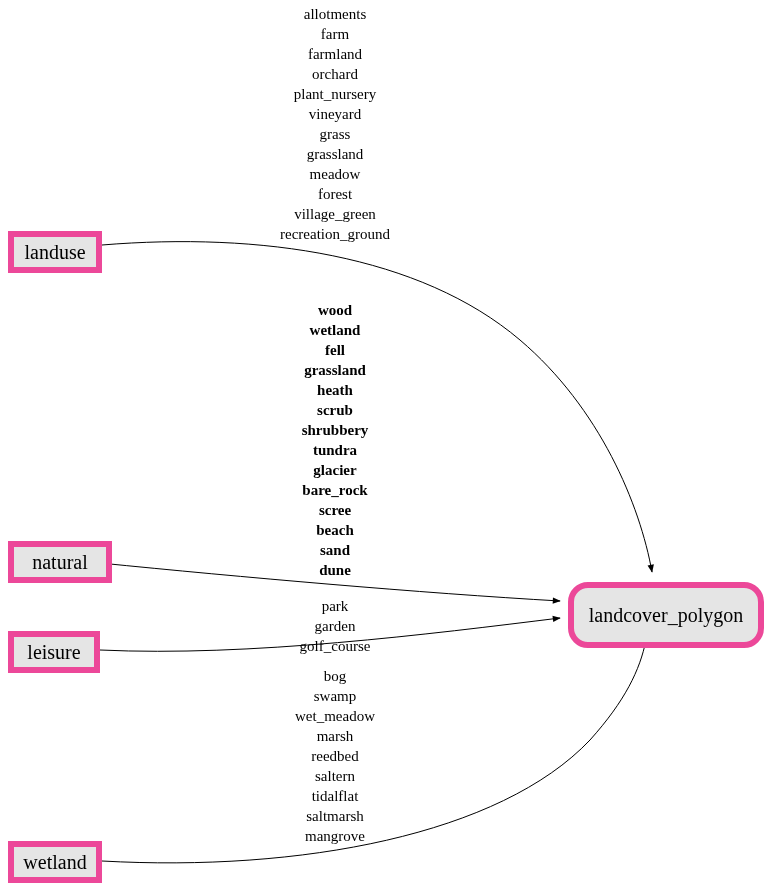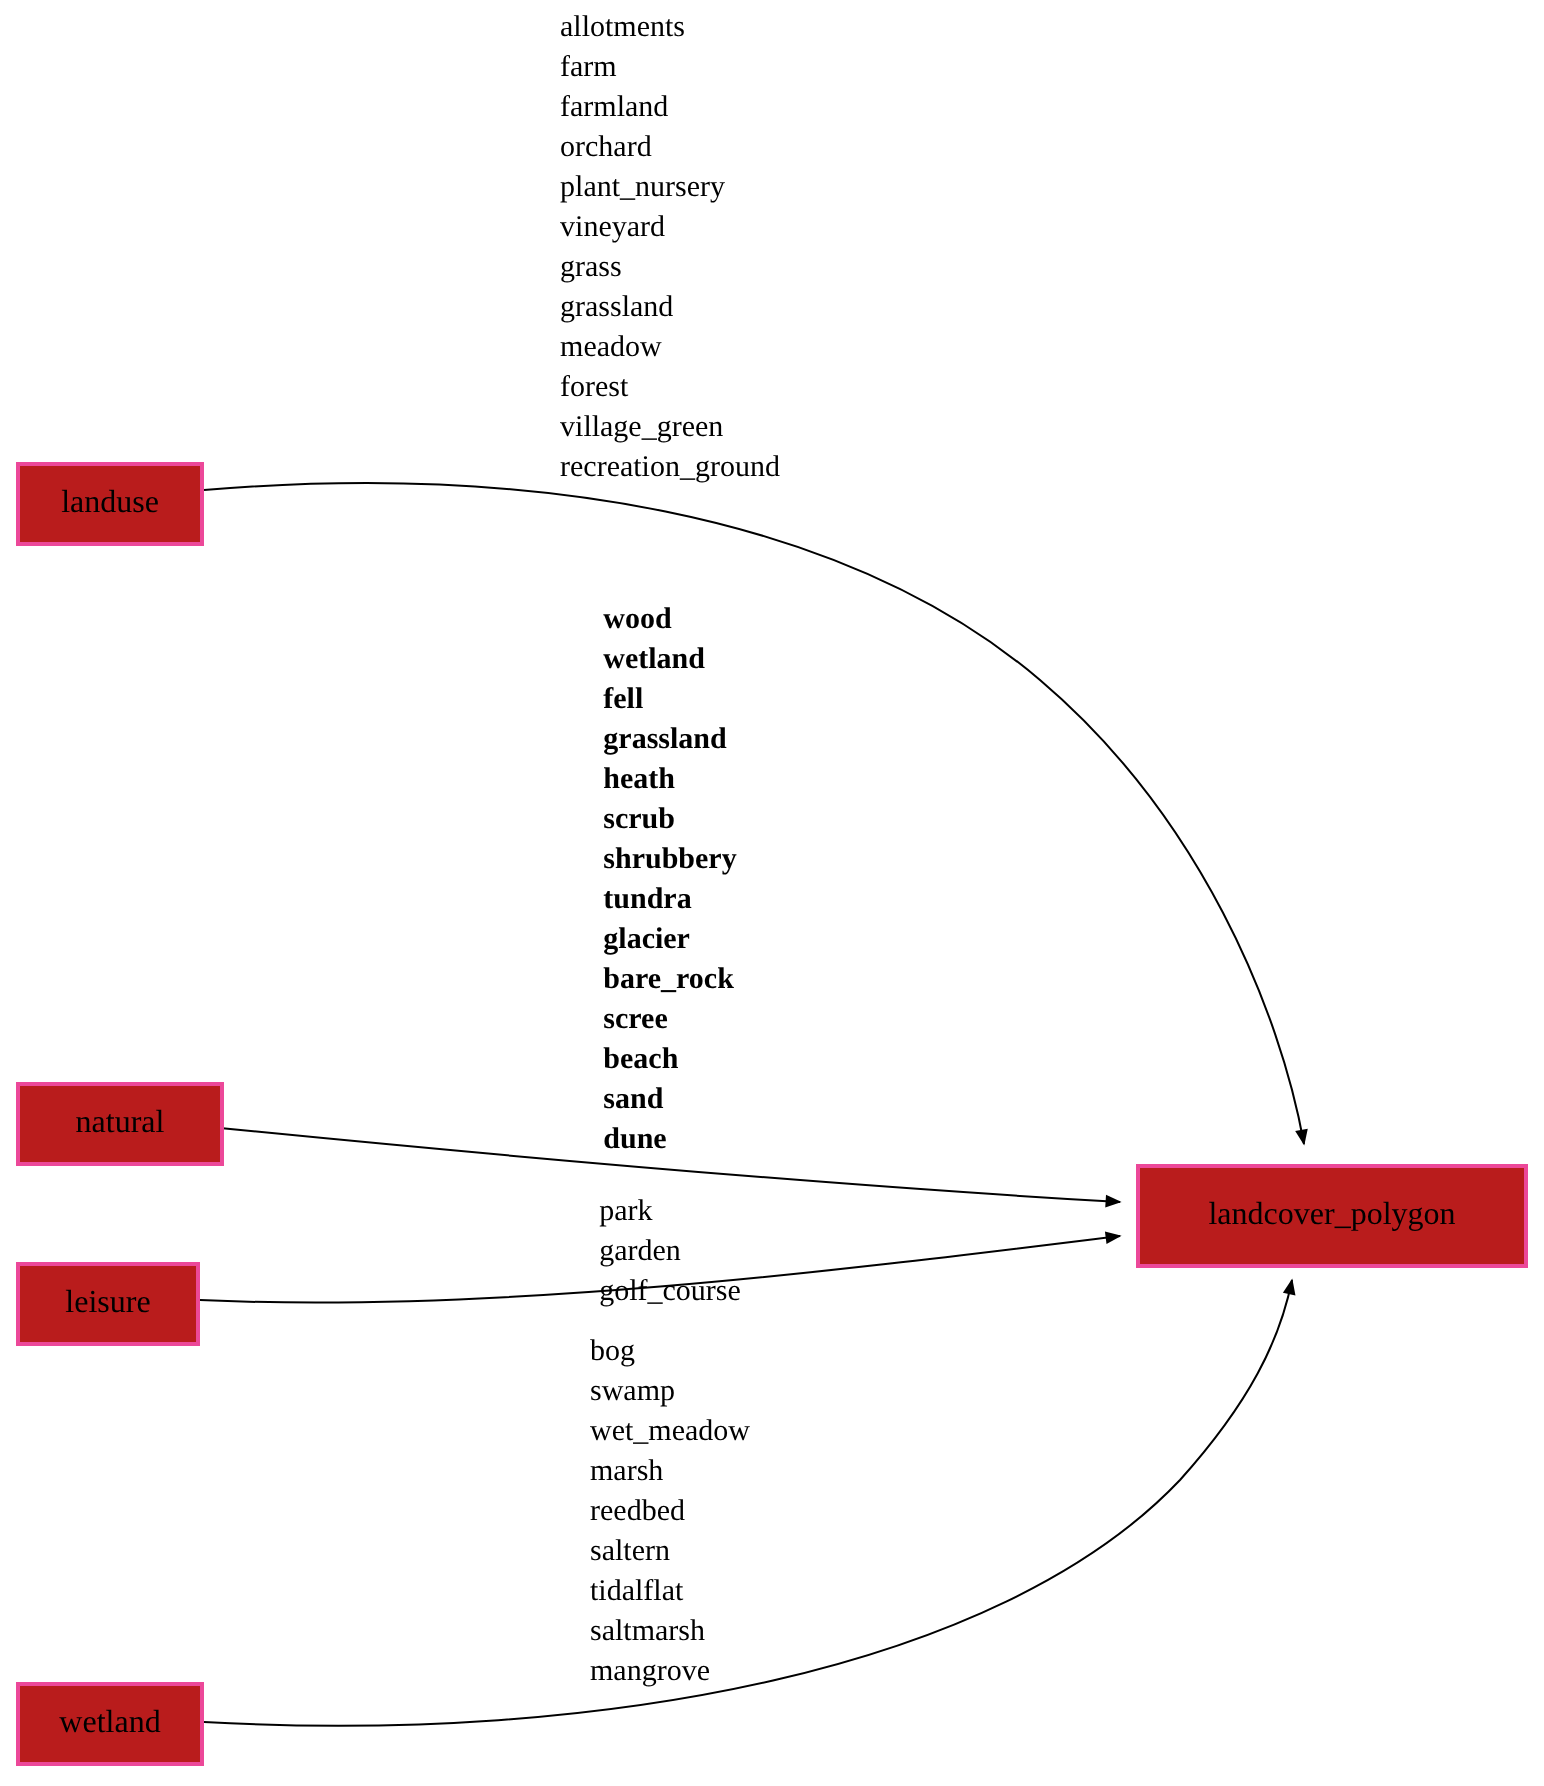--- a/index.html
+++ b/index.html
@@ -44,7 +44,7 @@
     position: absolute;
     left: 335px;
     transform: translateX(-50%);
-    text-align: left;
+    text-align: center;
     white-space: pre-line;
     font-size: 15px;
     line-height: 20px;

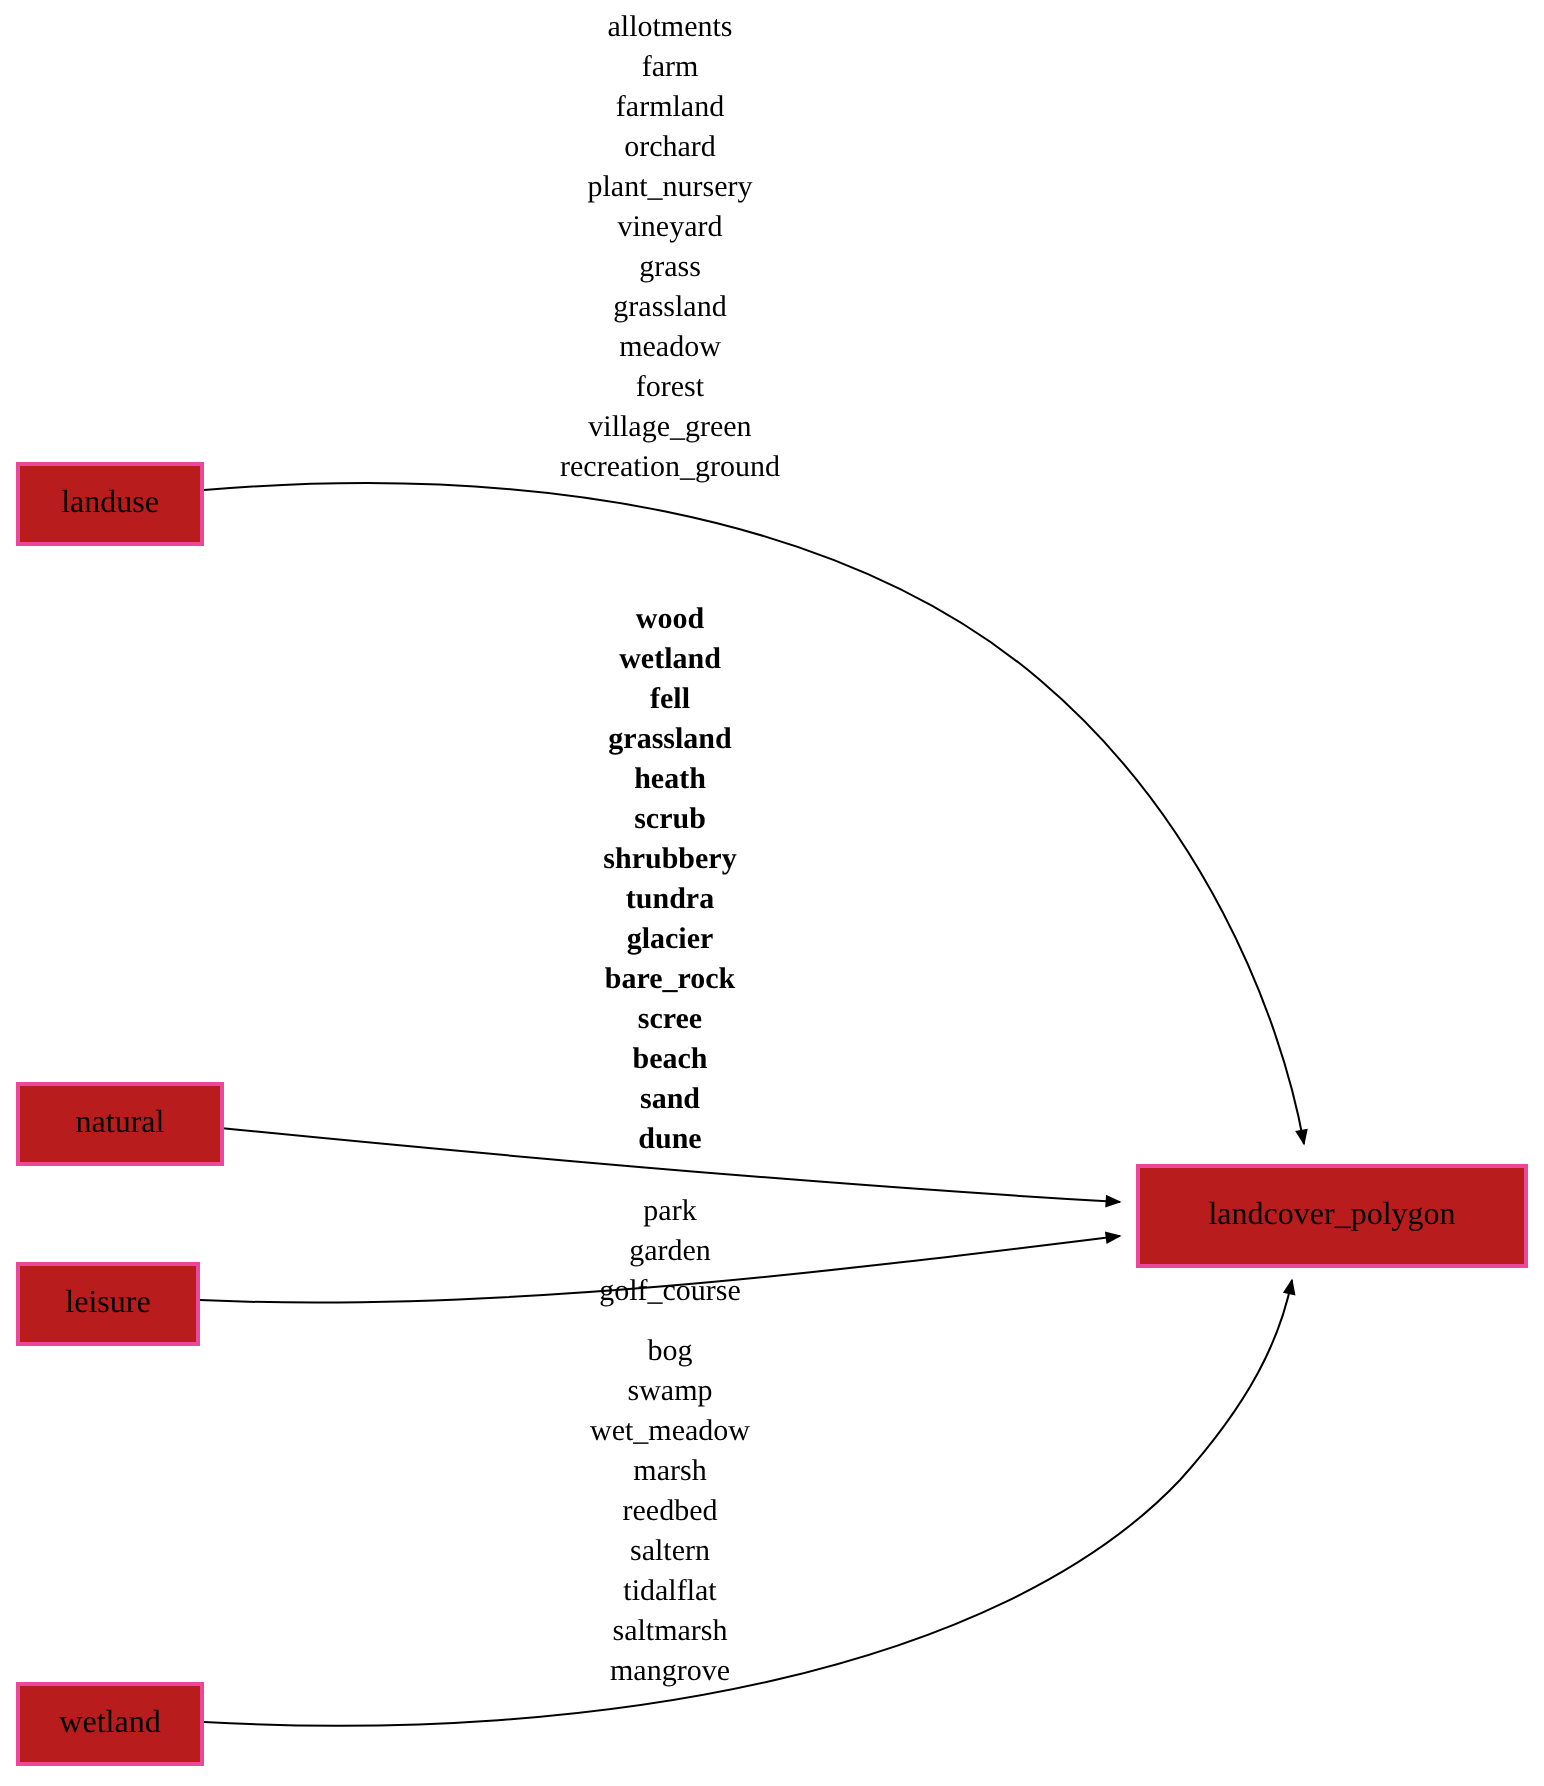--- a/index.html
+++ b/index.html
@@ -27,12 +27,12 @@
   .node {
     position: absolute;
     box-sizing: border-box;
-    border: 2px solid #ec4899;
-    background: #b91c1c;
+    border: 6px solid #ec4899;
+    background: #e5e5e5;
     display: flex;
     align-items: center;
     justify-content: center;
-    font-size: 16px;
+    font-size: 20px;
     white-space: nowrap;
   }
   .node-landuse            { left: 8px;   top: 231px; width: 94px;  height: 42px; }

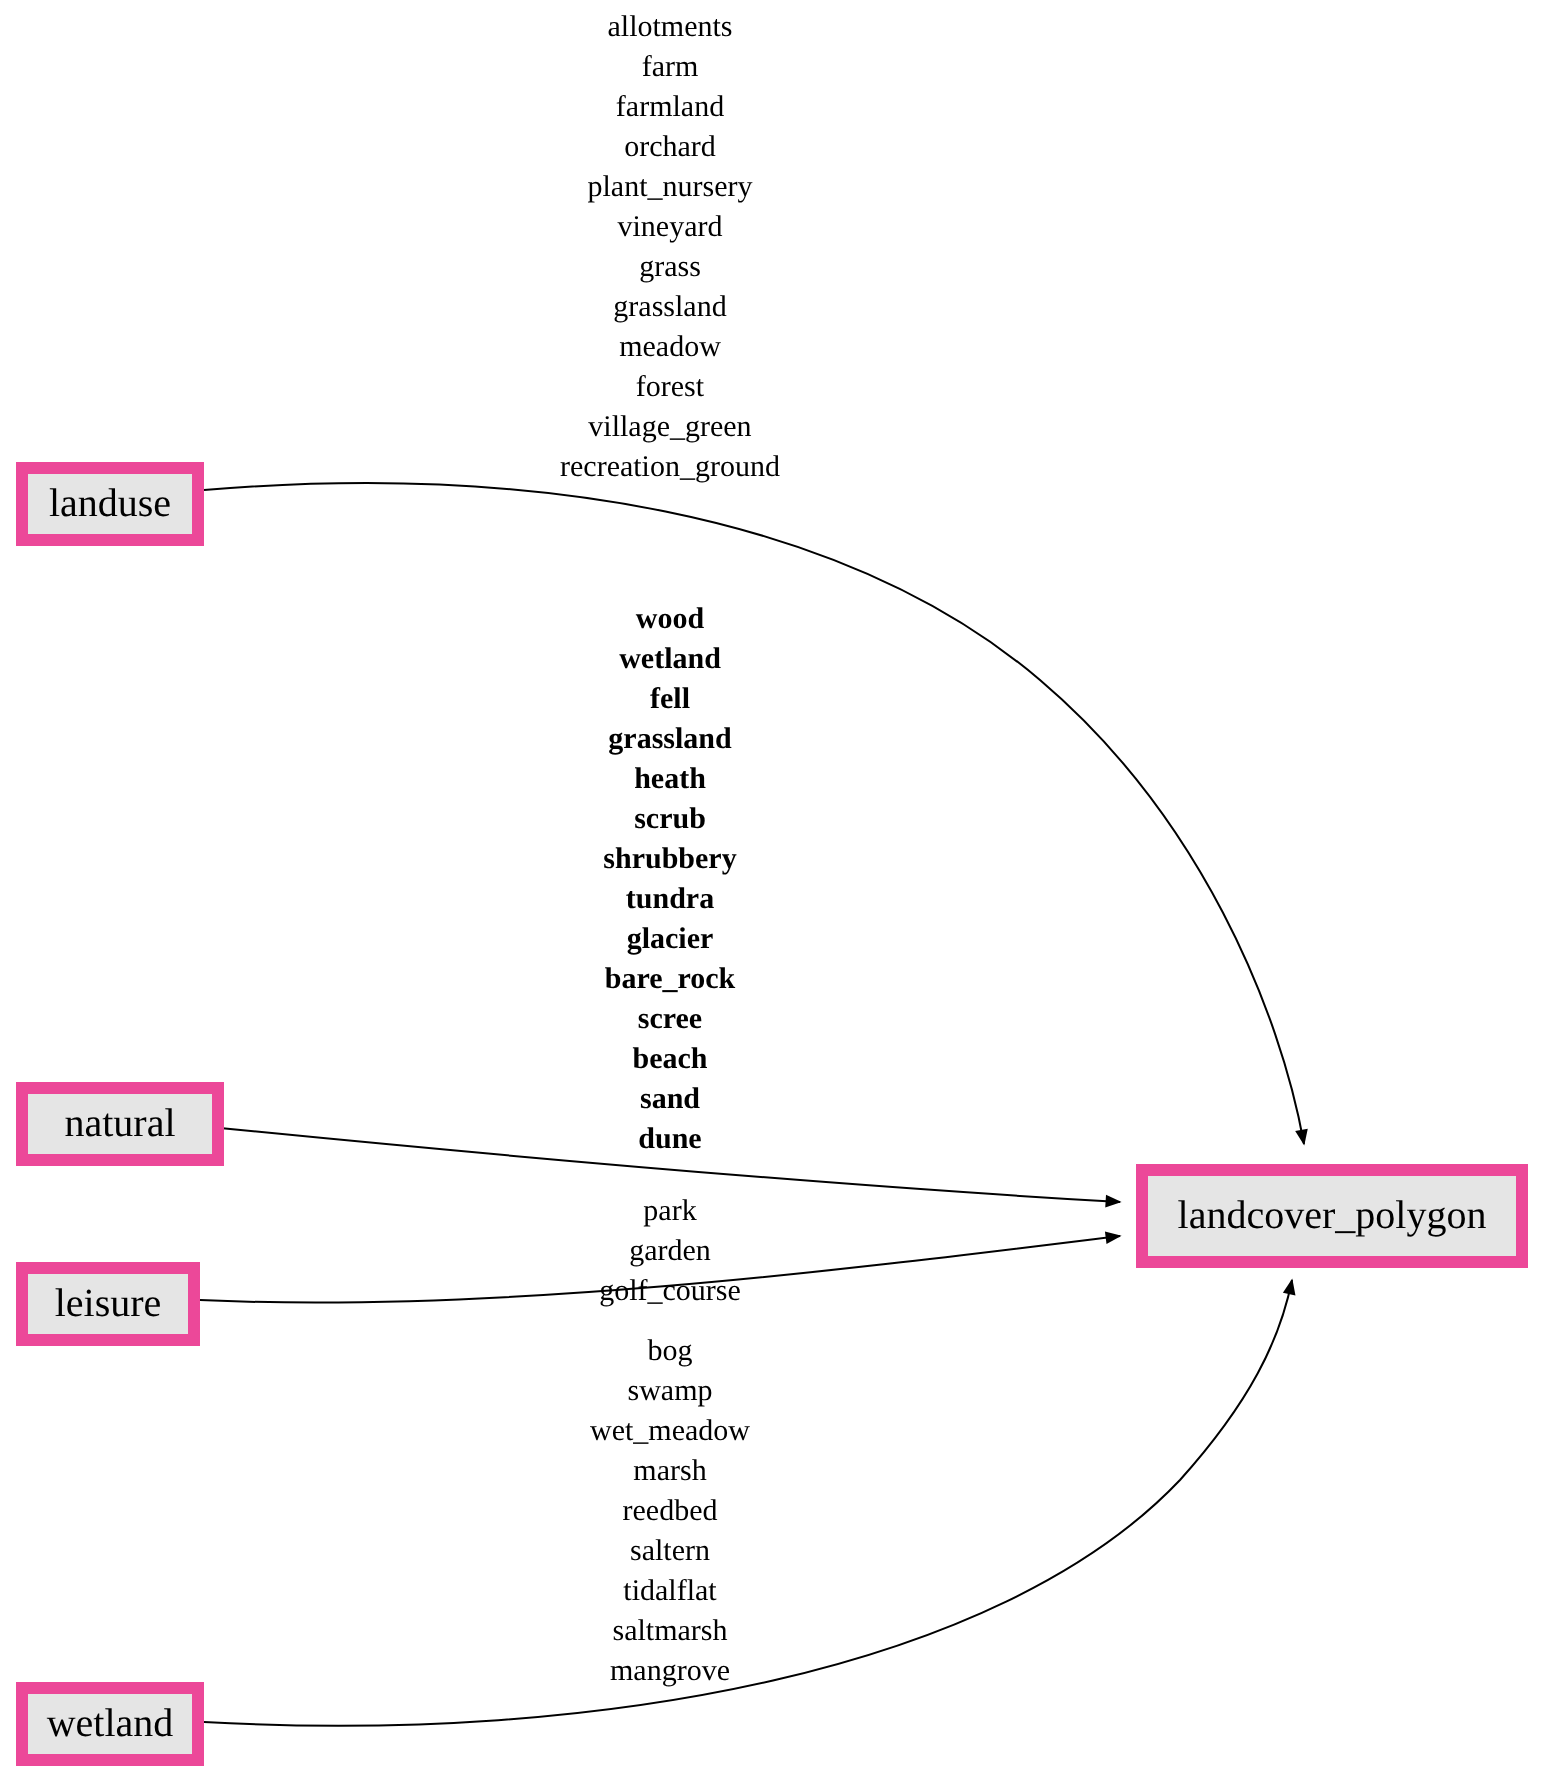--- a/index.html
+++ b/index.html
@@ -39,7 +39,7 @@
   .node-natural            { left: 8px;   top: 541px; width: 104px;  height: 42px; }
   .node-leisure            { left: 8px;   top: 631px; width: 92px;  height: 42px; }
   .node-wetland            { left: 8px;   top: 841px; width: 94px;  height: 42px; }
-  .node-landcover-polygon  { left: 568px; top: 582px; width: 196px; height: 52px; }
+  .node-landcover-polygon  { left: 568px; top: 582px; width: 196px; height: 66px; border-radius: 20px; }
   .edge-label {
     position: absolute;
     left: 335px;

